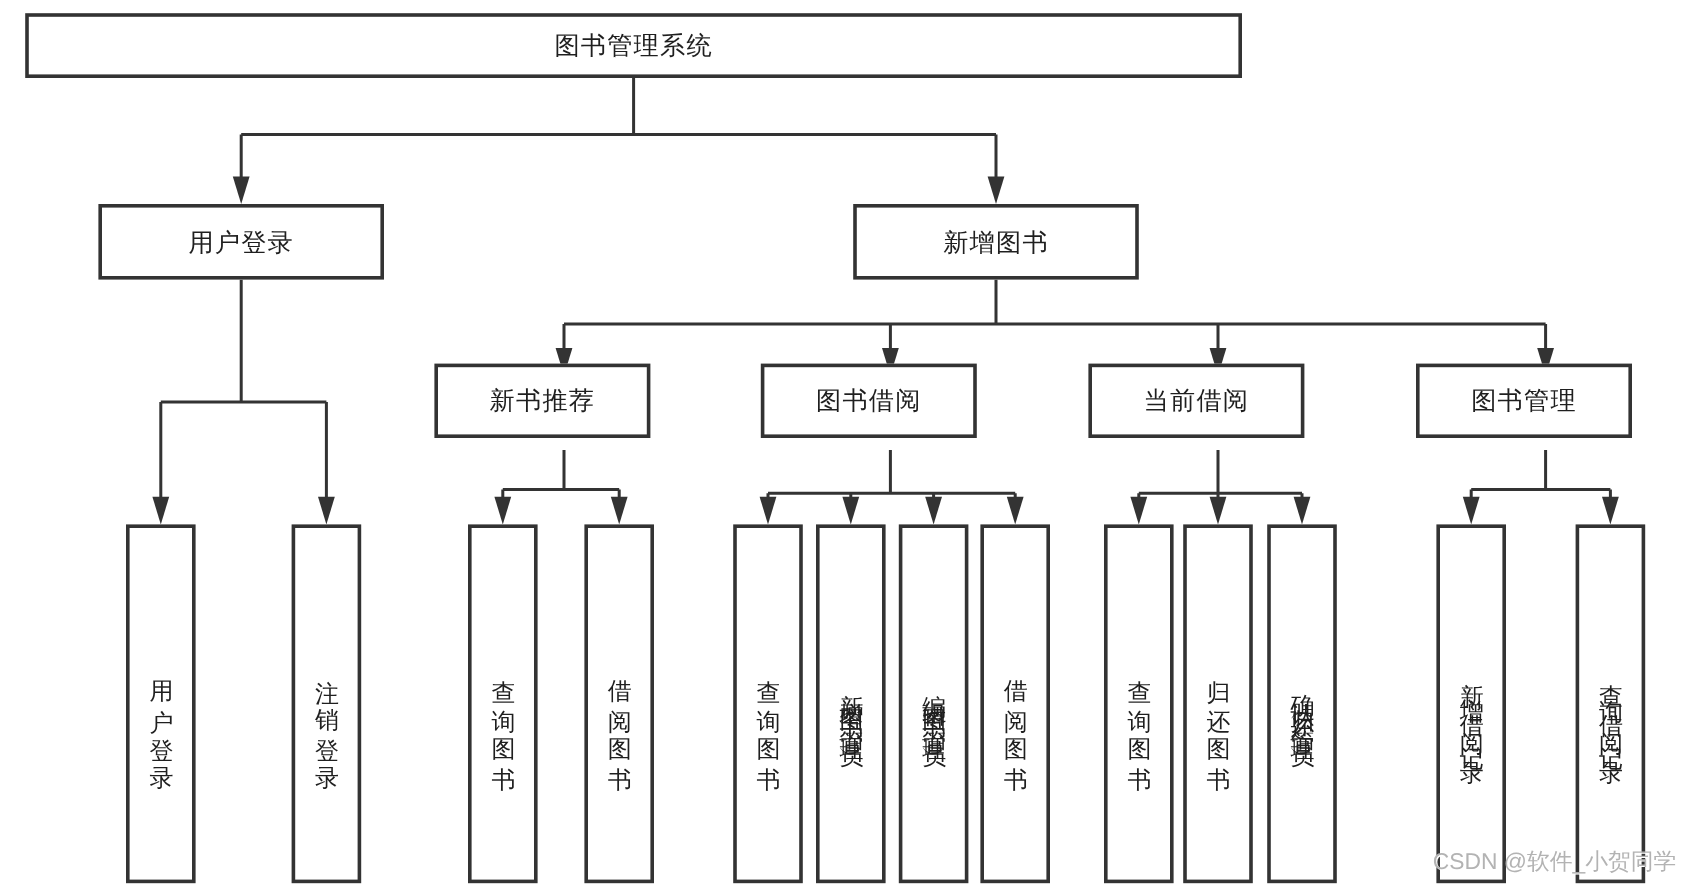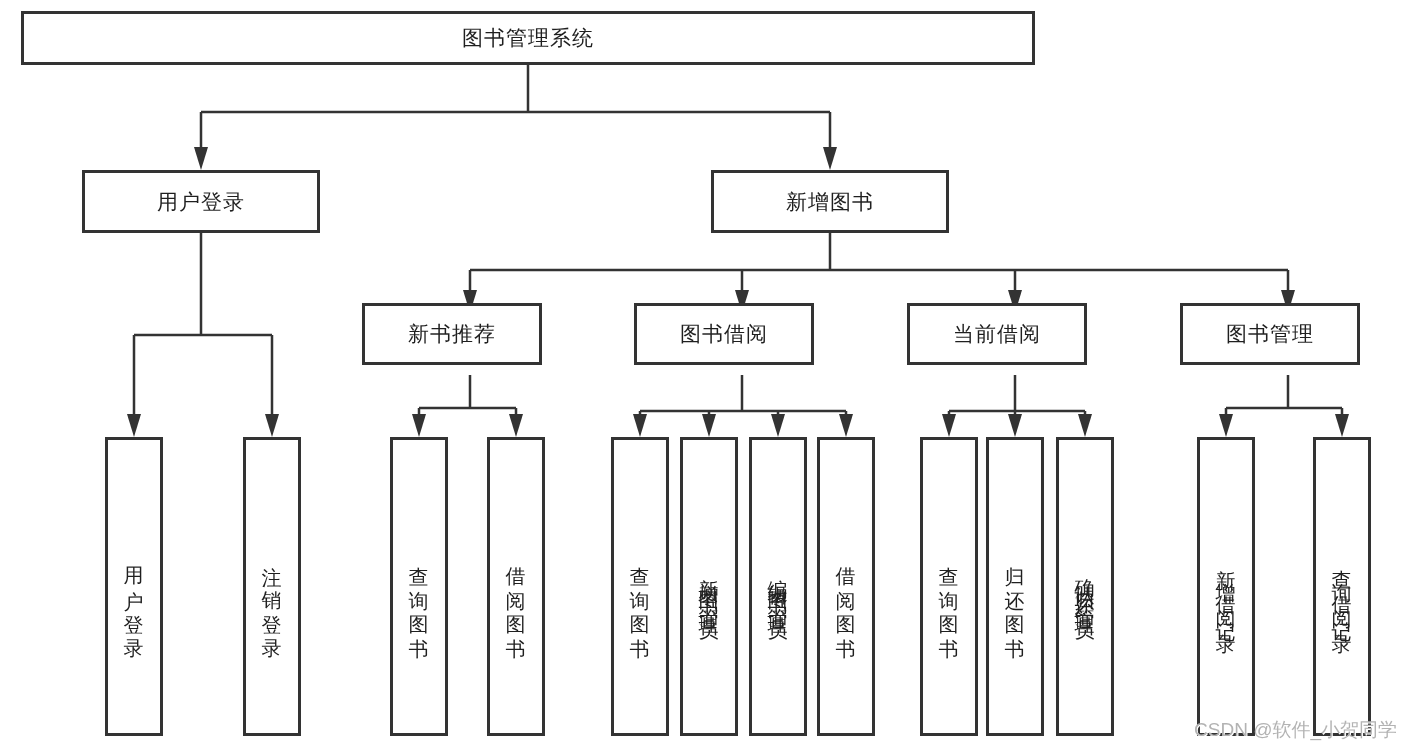--- a/index.html
+++ b/index.html
@@ -51,7 +51,7 @@
   .watermark {
     position: absolute;
     right: 8px;
-    bottom: 4px;
+    bottom: 16px;
     font-size: 19px;
     color: #b3b3b3;
     text-shadow: 1px 1px 0 #ffffff;

